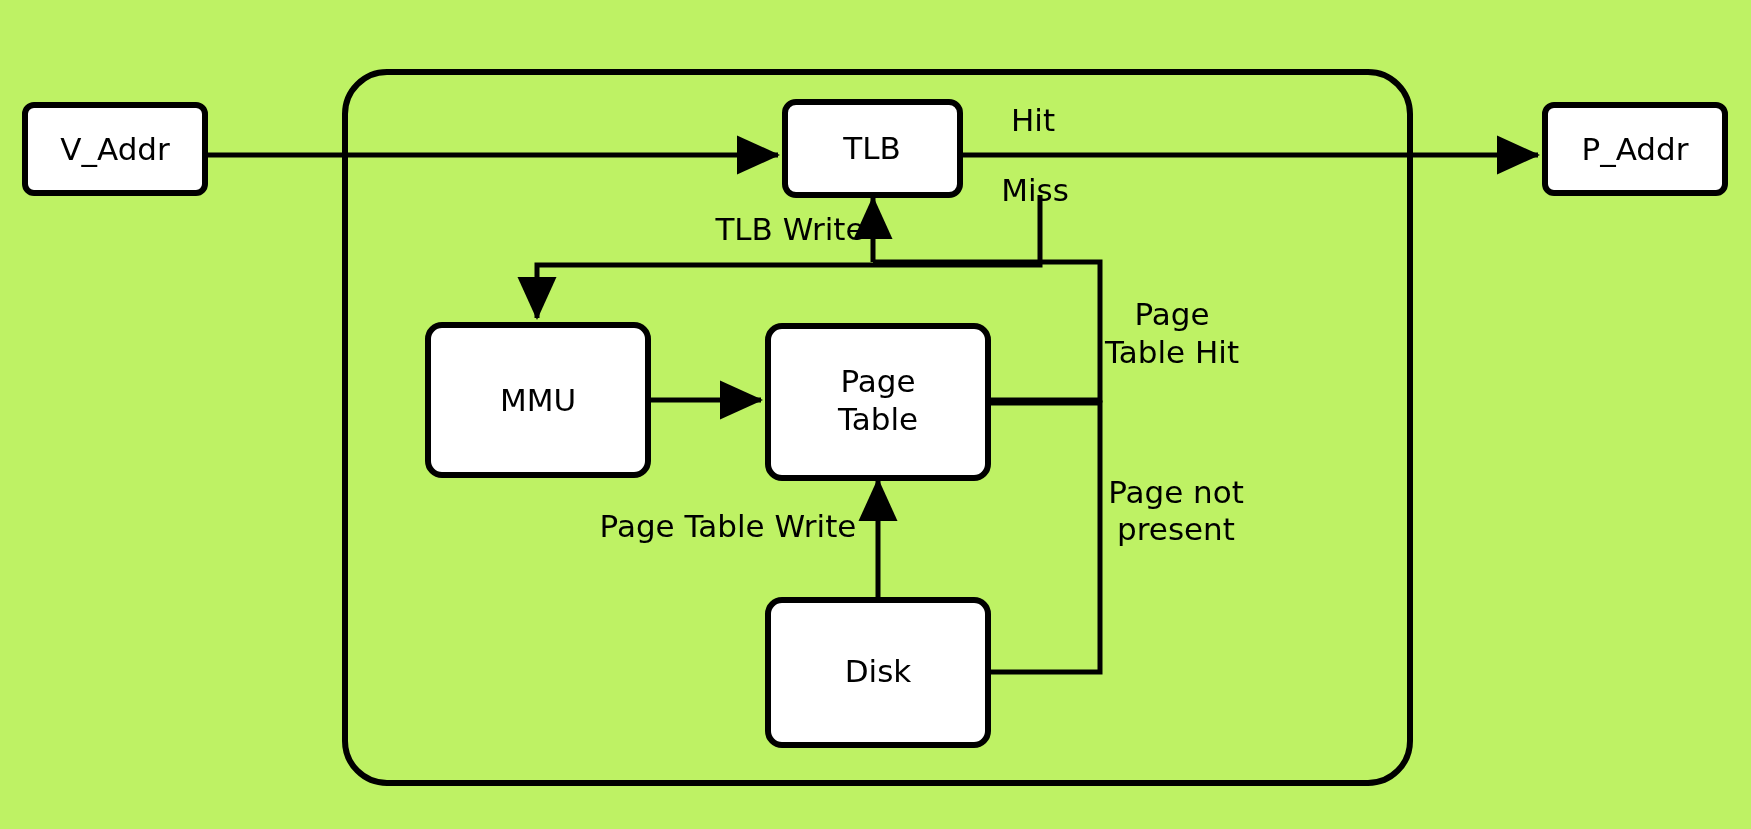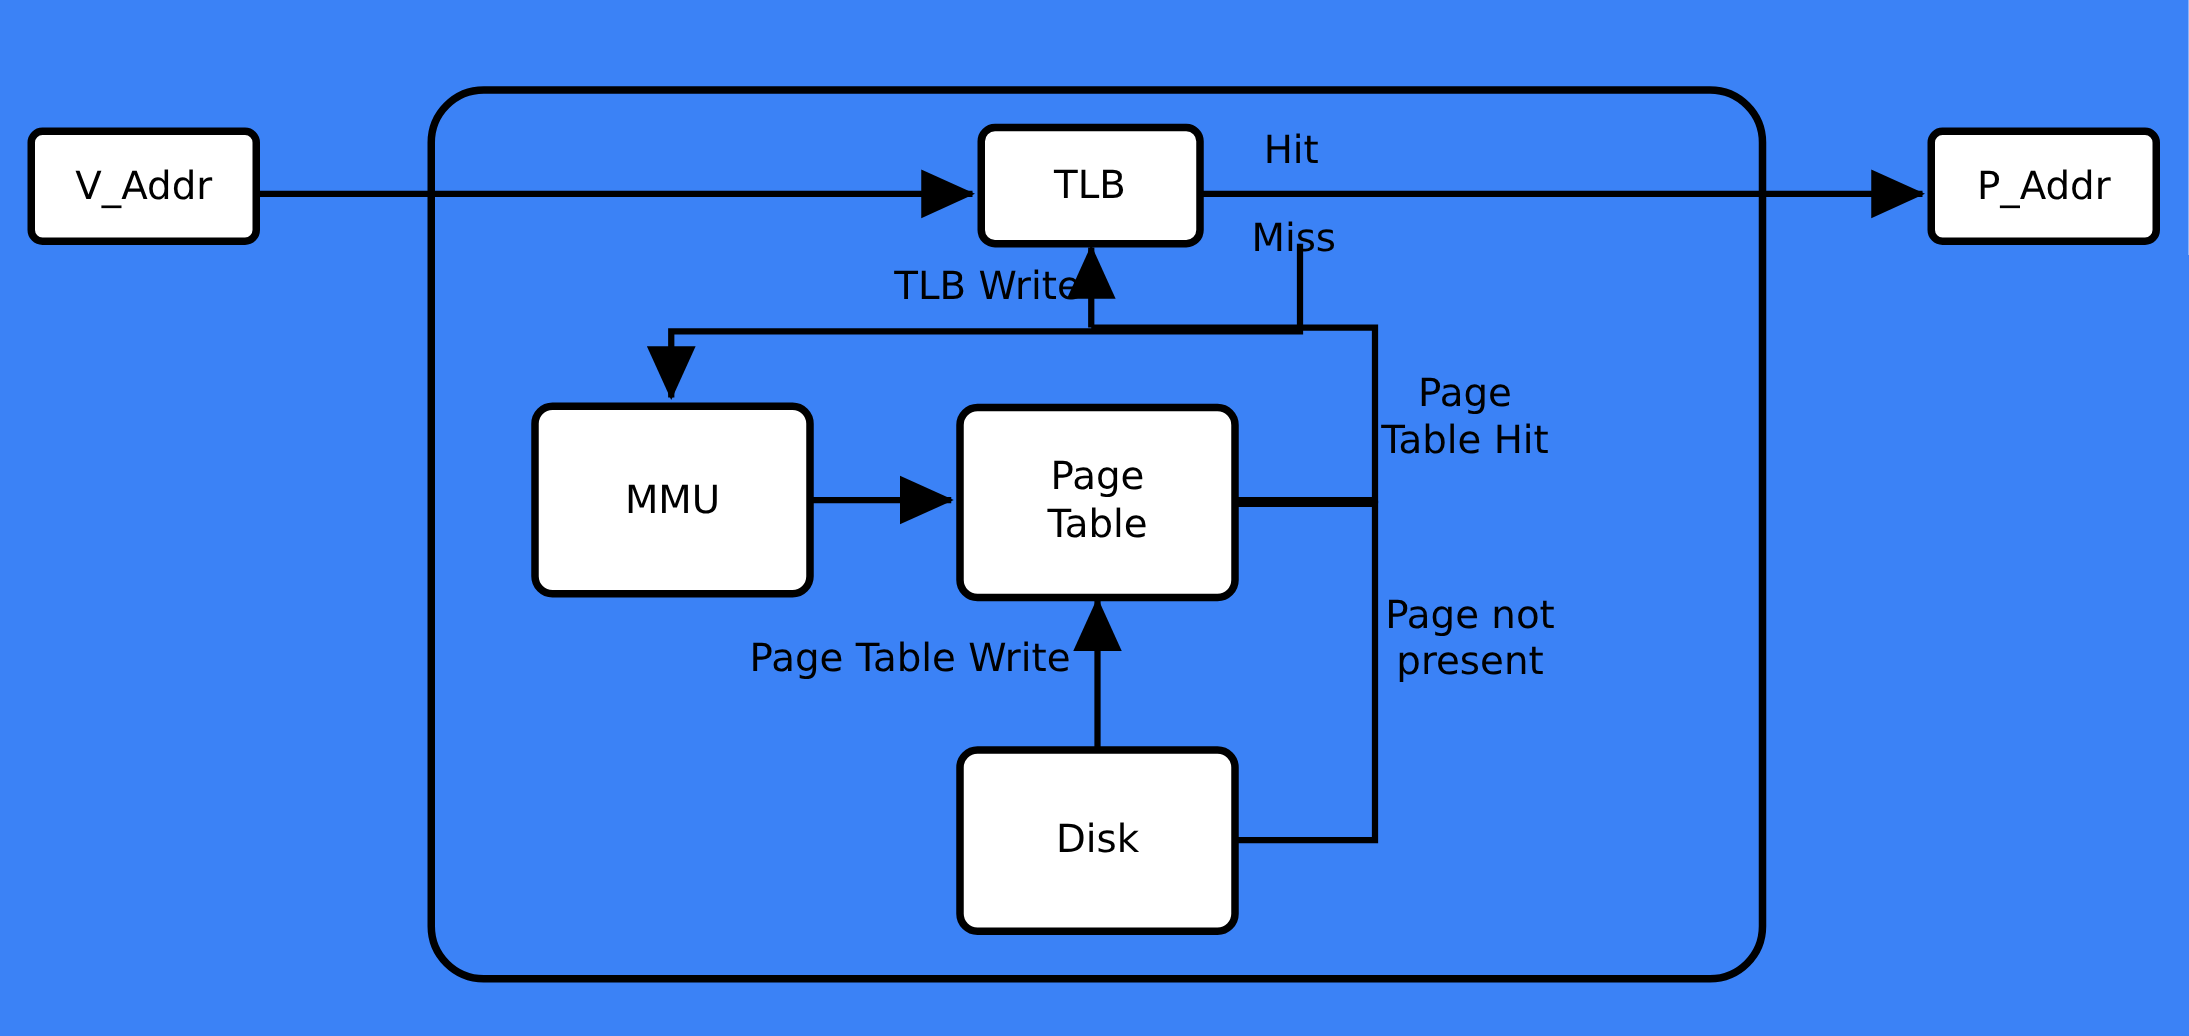--- a/index.html
+++ b/index.html
@@ -17,7 +17,7 @@
     position: relative;
     width: 1751px;
     height: 829px;
-    background: #3b82f6;
+    background: #bef264;
   }
   svg.diagram-svg {
     display: block;

